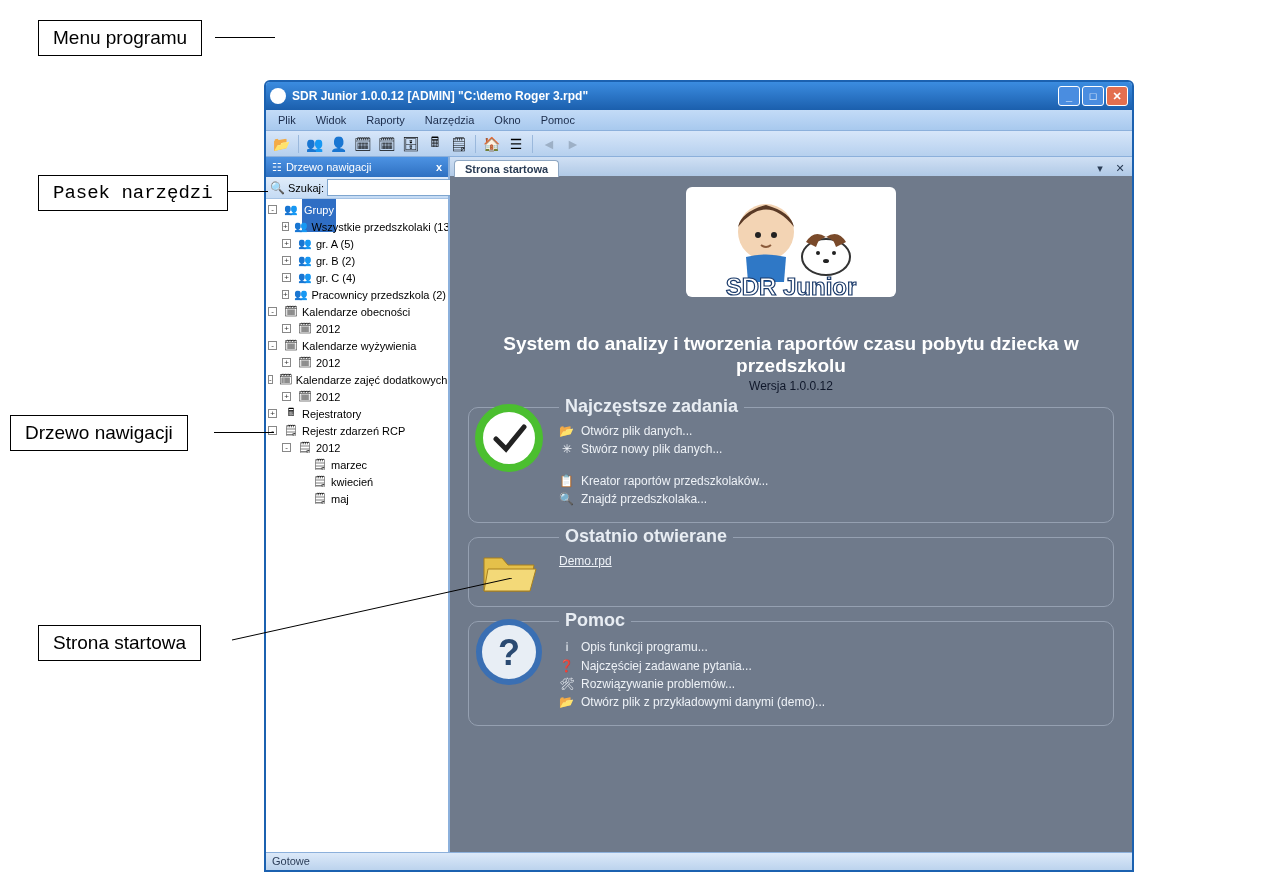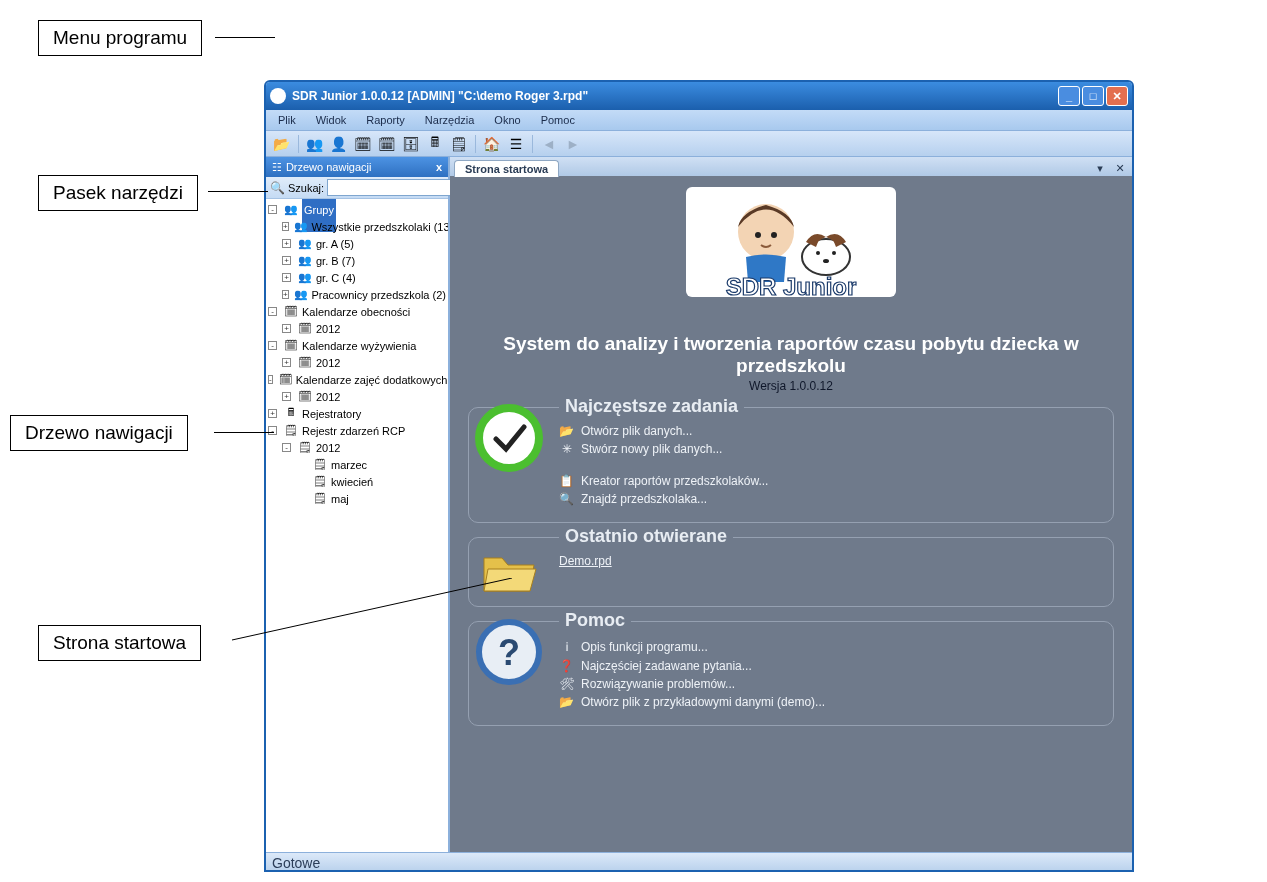--- a/index.html
+++ b/index.html
@@ -275,7 +275,7 @@
 <div class="callout" style="left:38px; top:20px;"><span>Menu programu</span></div>
 <div class="callout-line" style="left:215px; top:37px; width:60px;"></div>
 
-<div class="callout" style="left:38px; top:175px;"><span>Pasek narzędzi</span></div>
+<div class="callout" style="left:38px; top:175px;font-family:Liberation Mono, monospace;"><span>Pasek narzędzi</span></div>
 <div class="callout-line" style="left:208px; top:191px; width:60px;"></div>
 
 <div class="callout" style="left:10px; top:415px;"><span>Drzewo nawigacji</span></div>

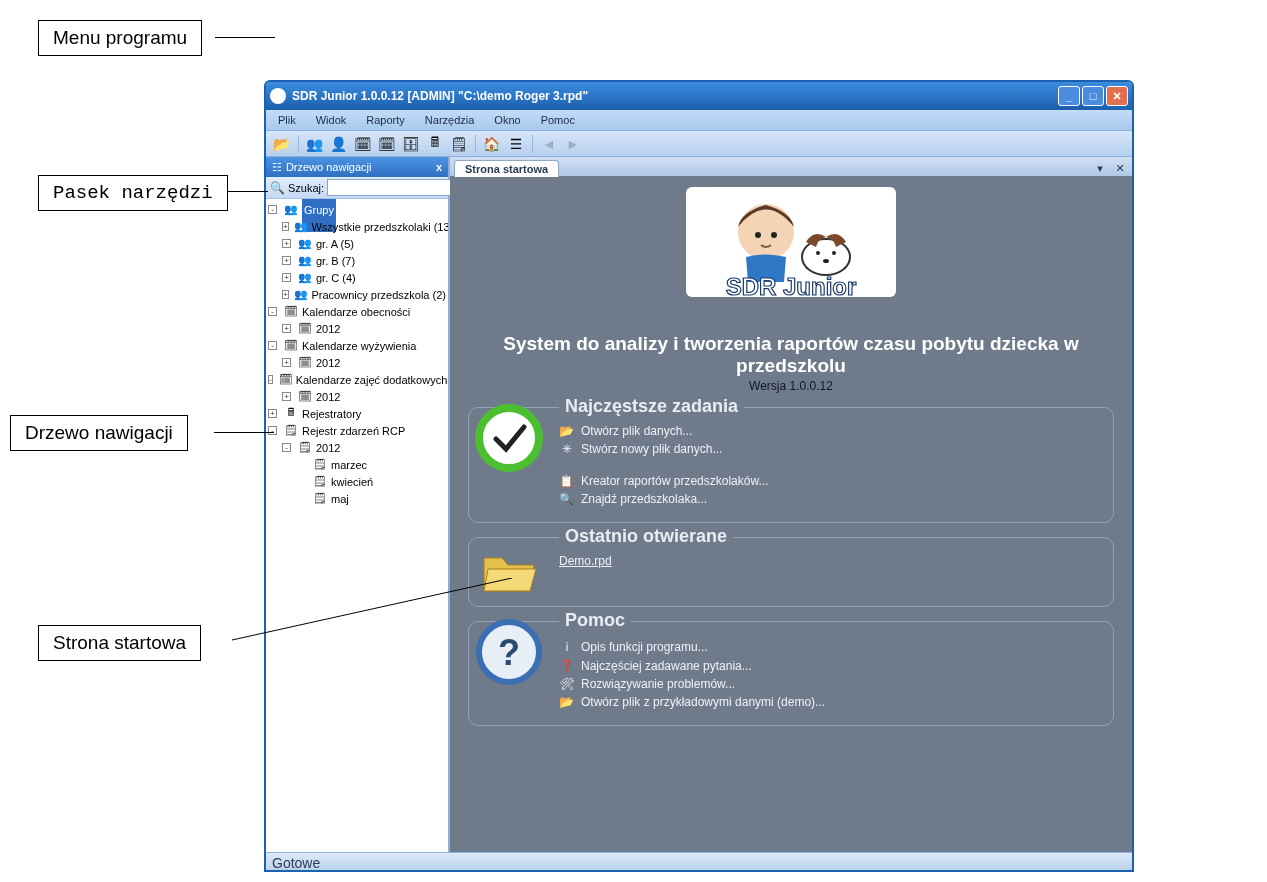--- a/index.html
+++ b/index.html
@@ -361,7 +361,7 @@
           <div class="tree-row indent-1">
             <span class="exp">+</span>
             <span class="ico">👥</span>
-            <span class="lbl">gr. B  (7)</span>
+            <span class="lbl">gr. B  (2)</span>
           </div>
           <div class="tree-row indent-1">
             <span class="exp">+</span>

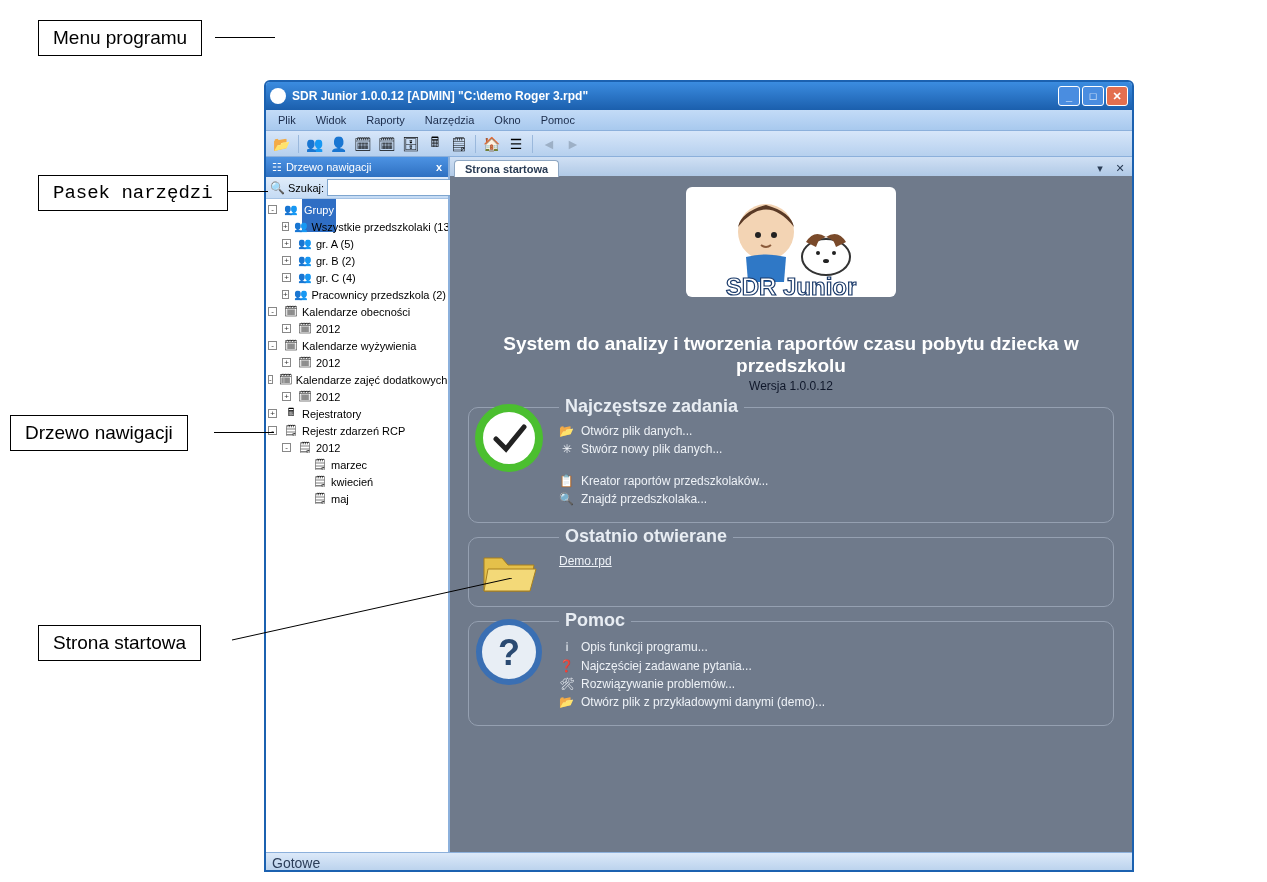--- a/index.html
+++ b/index.html
@@ -110,7 +110,7 @@
     background: linear-gradient(to bottom, #dce9f9, #bcd3ed);
     border-top:1px solid #8cb0db;
     padding: 2px 6px;
-    font-size:14px;
+    font-size:11px;
     color:#2b3d58;
   }
   

